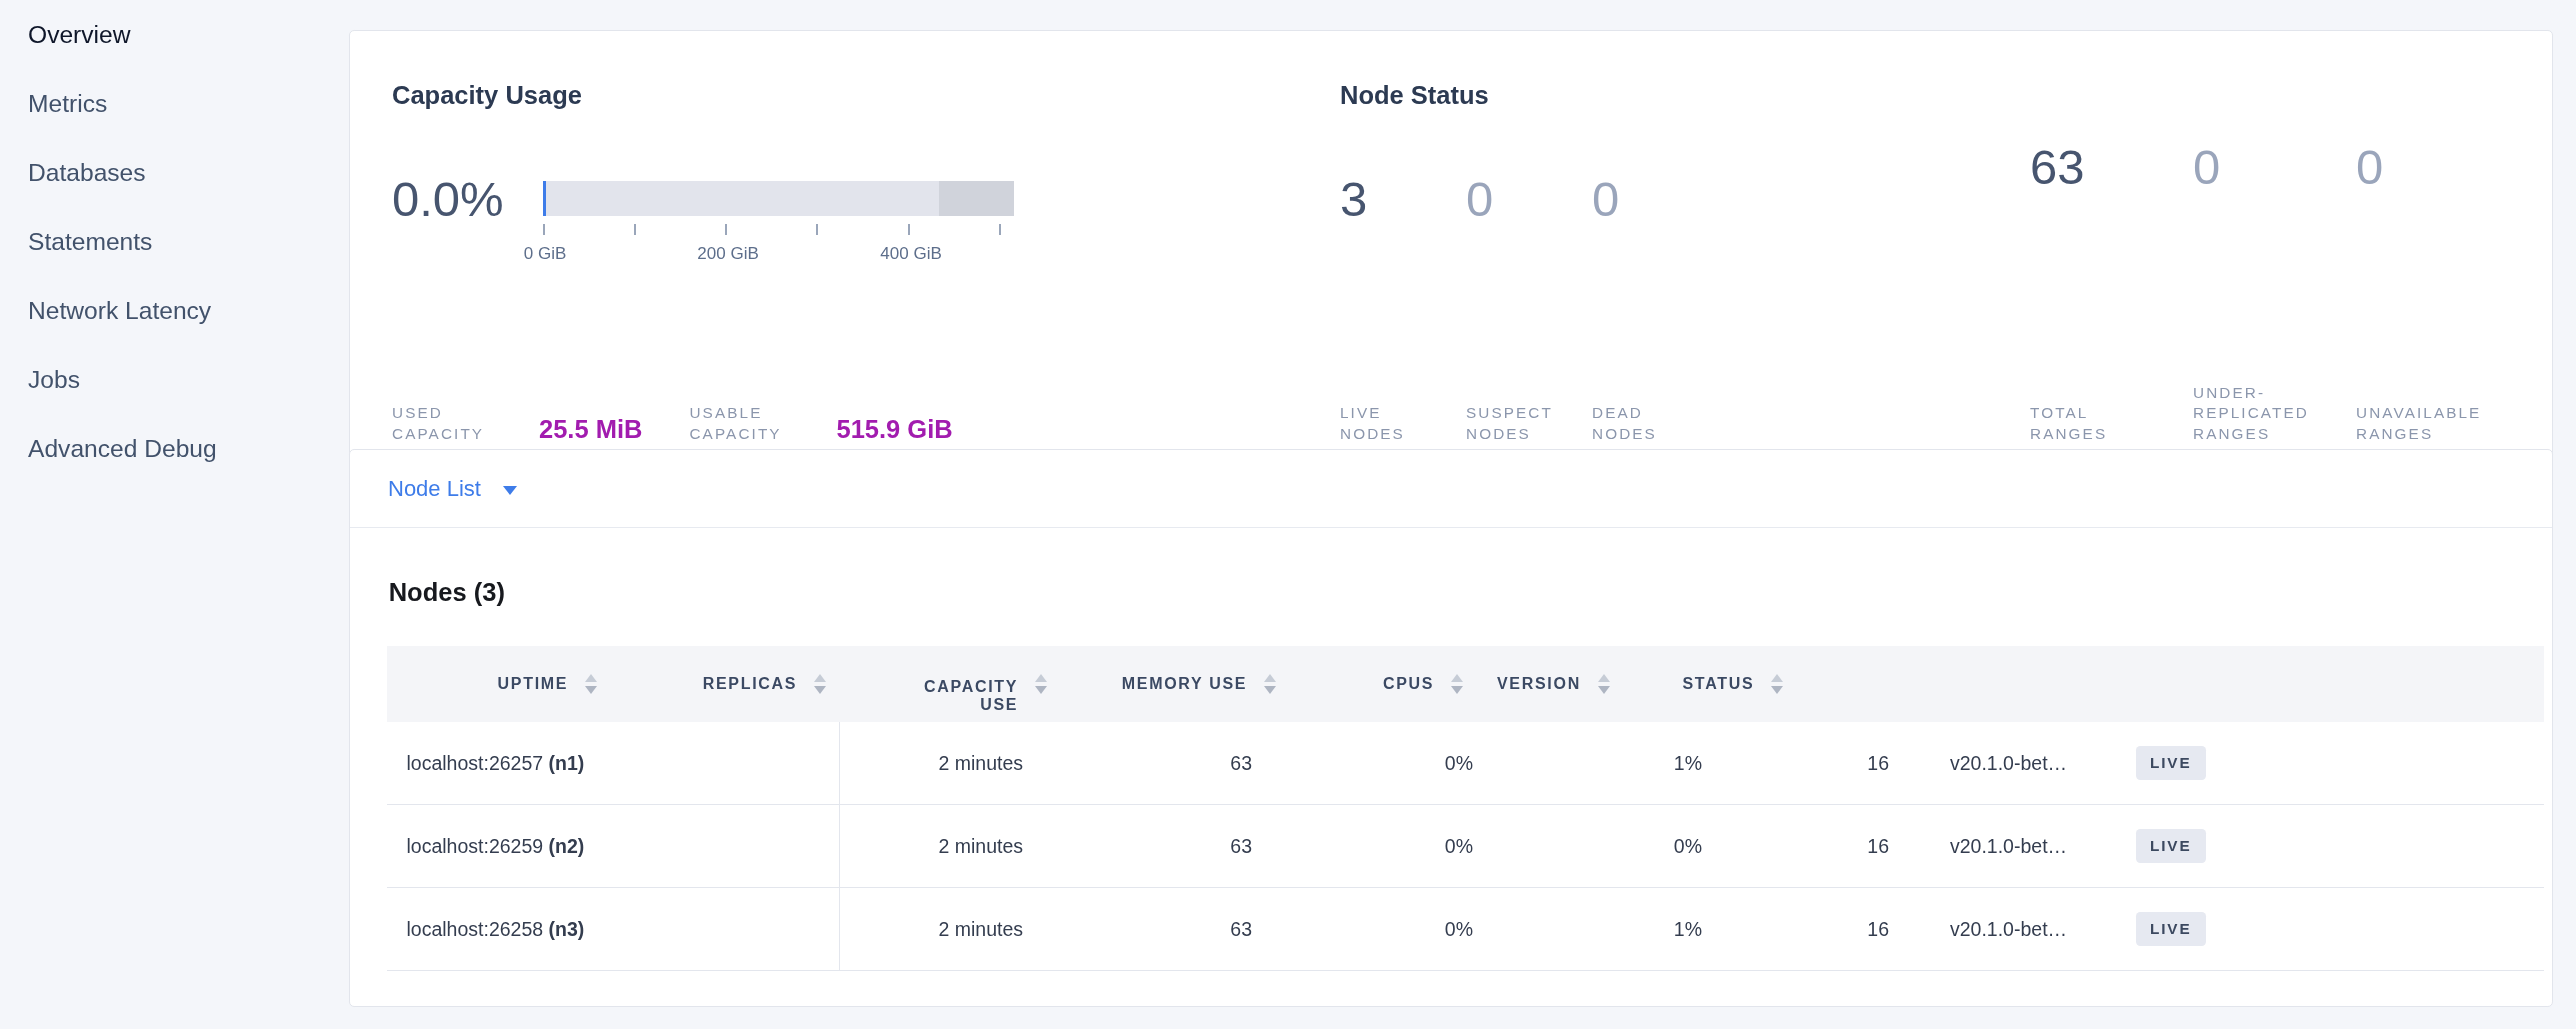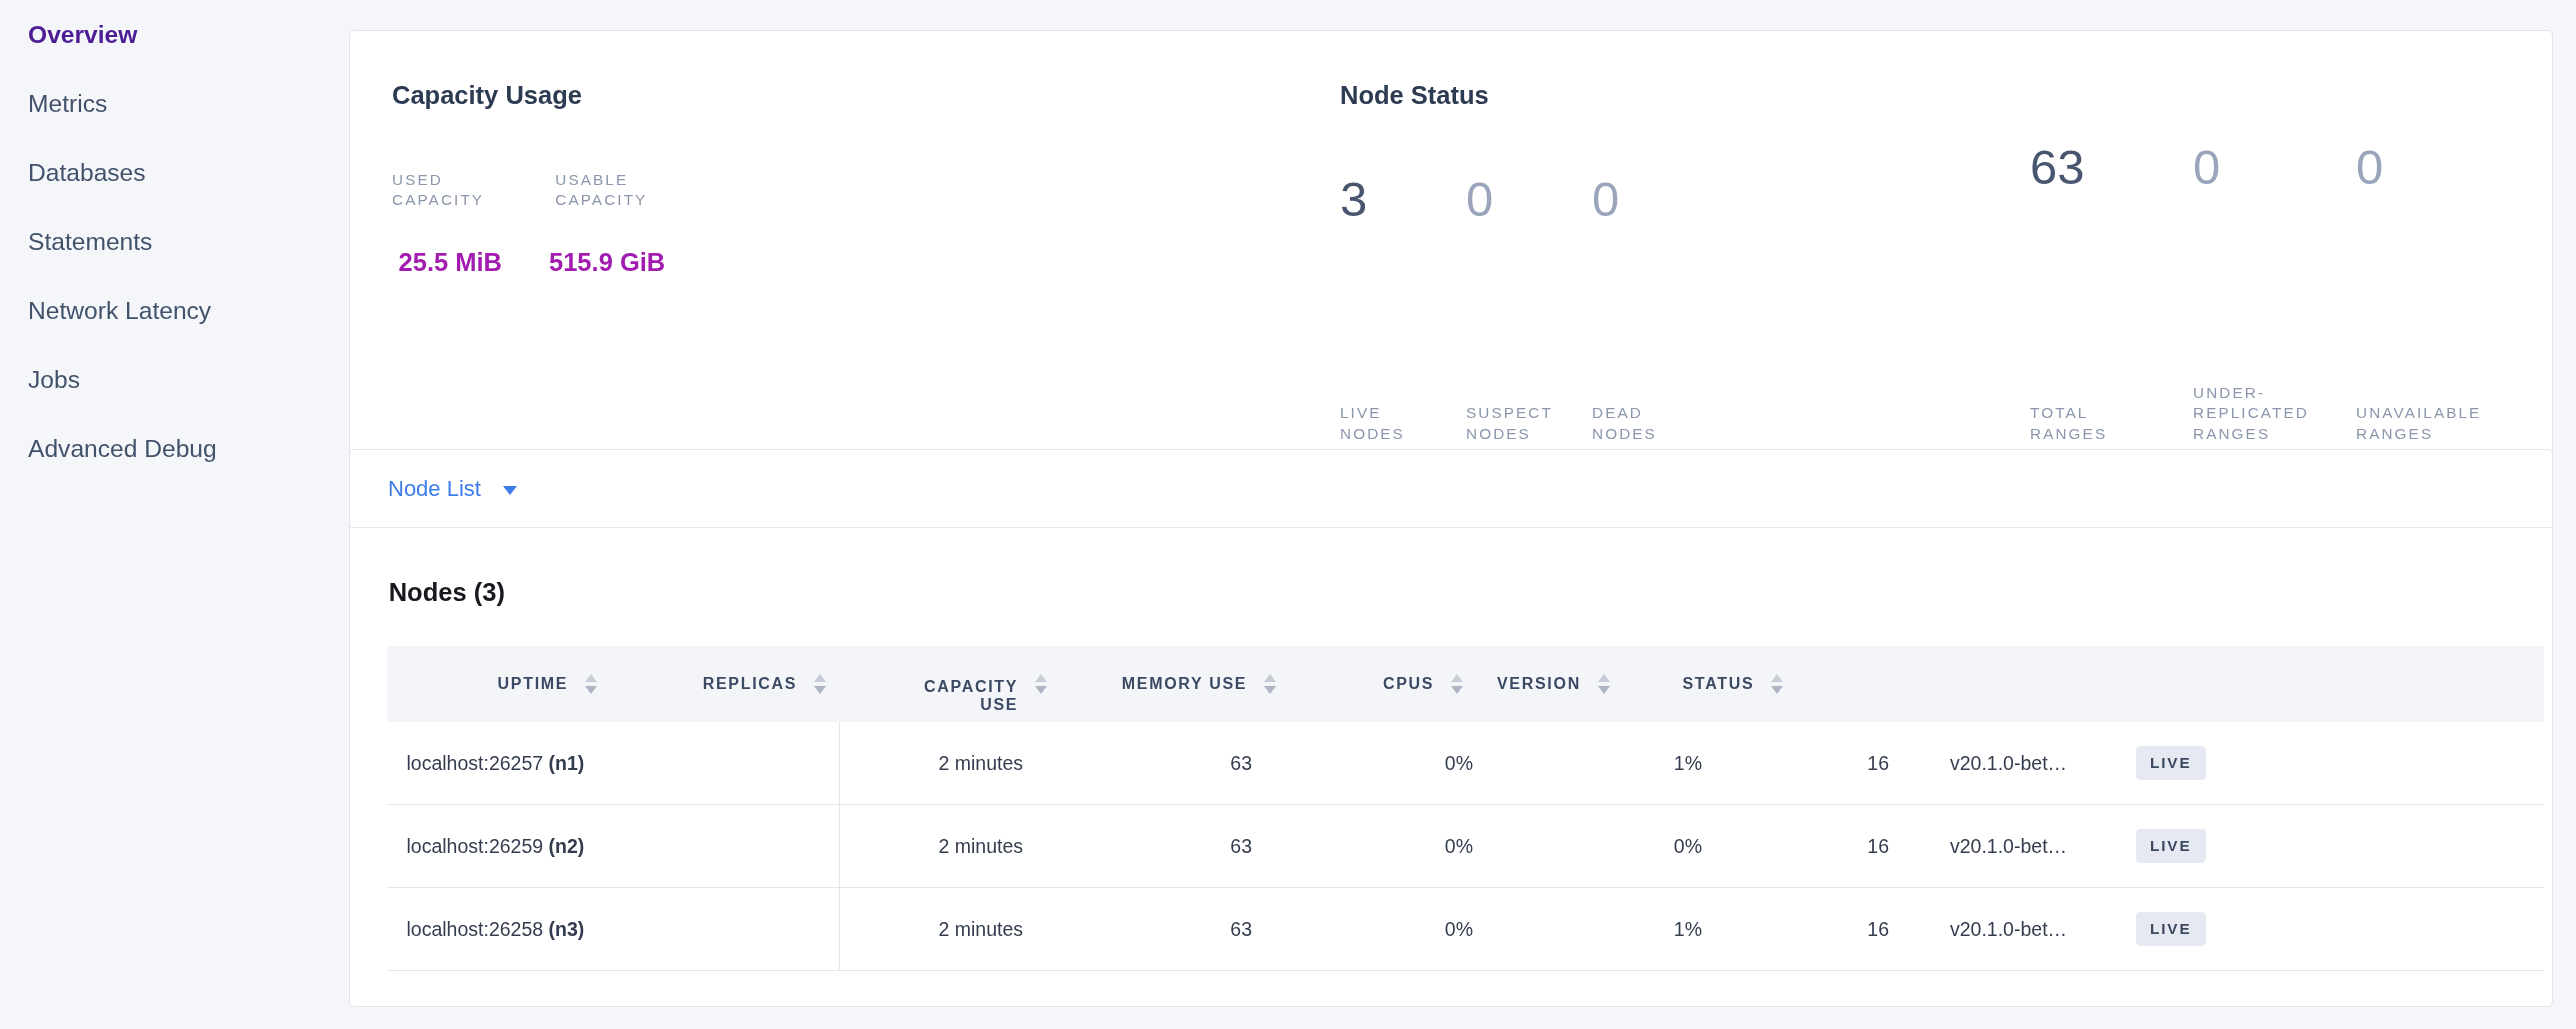--- a/index.html
+++ b/index.html
@@ -19,7 +19,7 @@
     font-size: 24.6px; color: #42526b;
     cursor: pointer; text-decoration: none;
   }
-  .nav-item.active { color: #4c1d95; font-weight: 700; }
+  .nav-item.active { color: #0f172a; font-weight: 400; }
 
   
   .card {

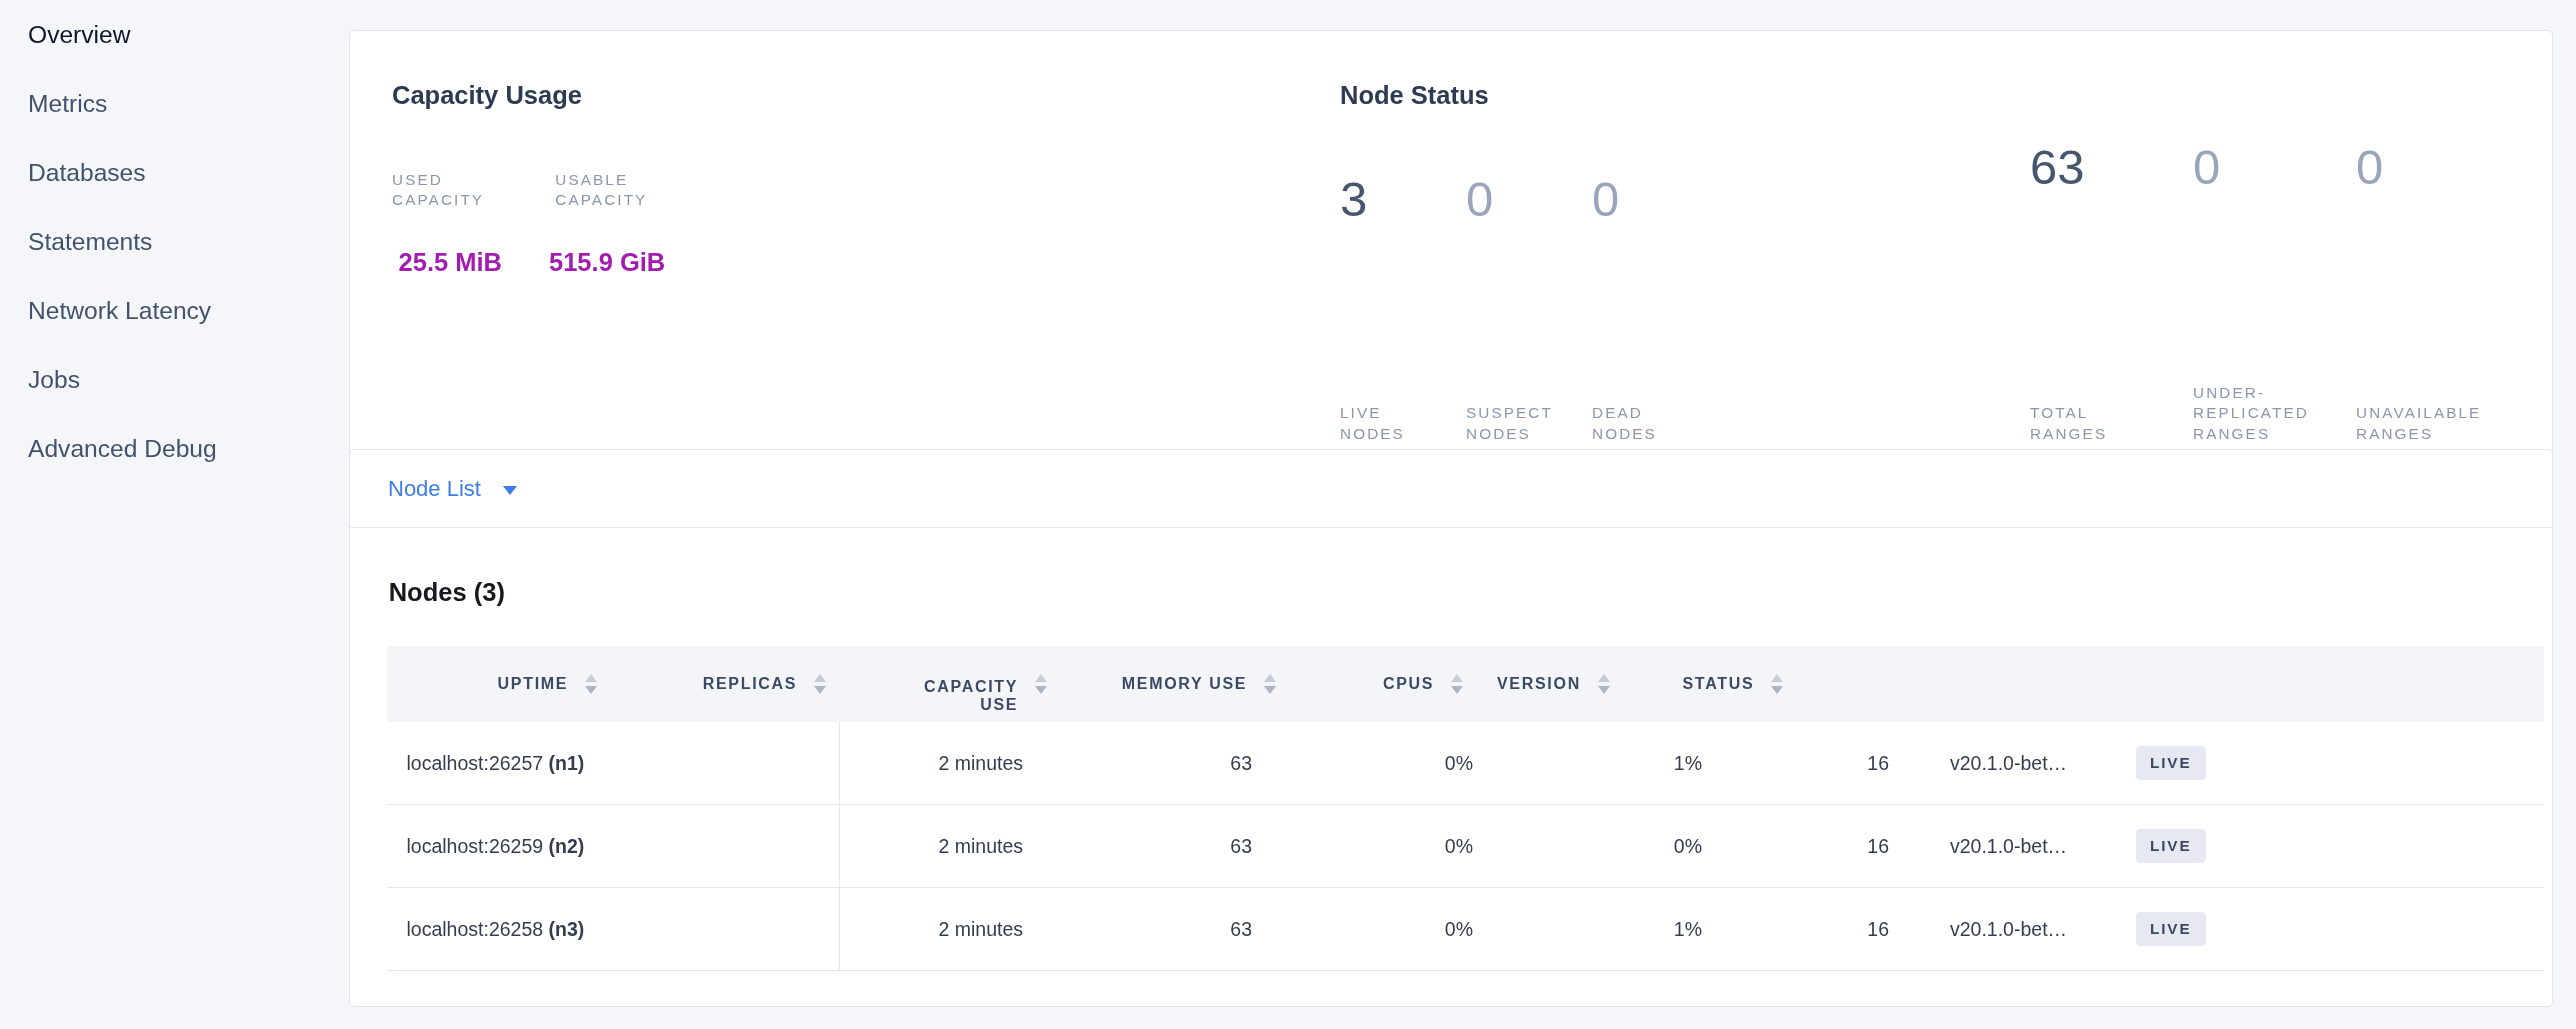--- a/index.html
+++ b/index.html
@@ -153,6 +153,24 @@
   <div class="summary-section sec-capacity">
     <div class="summary-title">Capacity Usage</div>
     <div class="summary-body">
+      <div class="cap-top">
+        <div class="big-number percent">0.0%</div>
+        <div class="gauge">
+          <div class="gauge-bar">
+            <div class="gauge-used"></div>
+            <div class="gauge-reserved"></div>
+          </div>
+          <span class="gauge-tick gt0"></span>
+          <span class="gauge-tick gt1"></span>
+          <span class="gauge-tick gt2"></span>
+          <span class="gauge-tick gt3"></span>
+          <span class="gauge-tick gt4"></span>
+          <span class="gauge-tick gt5"></span>
+          <span class="gauge-label gl0">0 GiB</span>
+          <span class="gauge-label gl1">200 GiB</span>
+          <span class="gauge-label gl2">400 GiB</span>
+        </div>
+      </div>
       <div class="cap-stats">
         <div class="cap-stat">
           <span class="stat-label">USED CAPACITY</span>

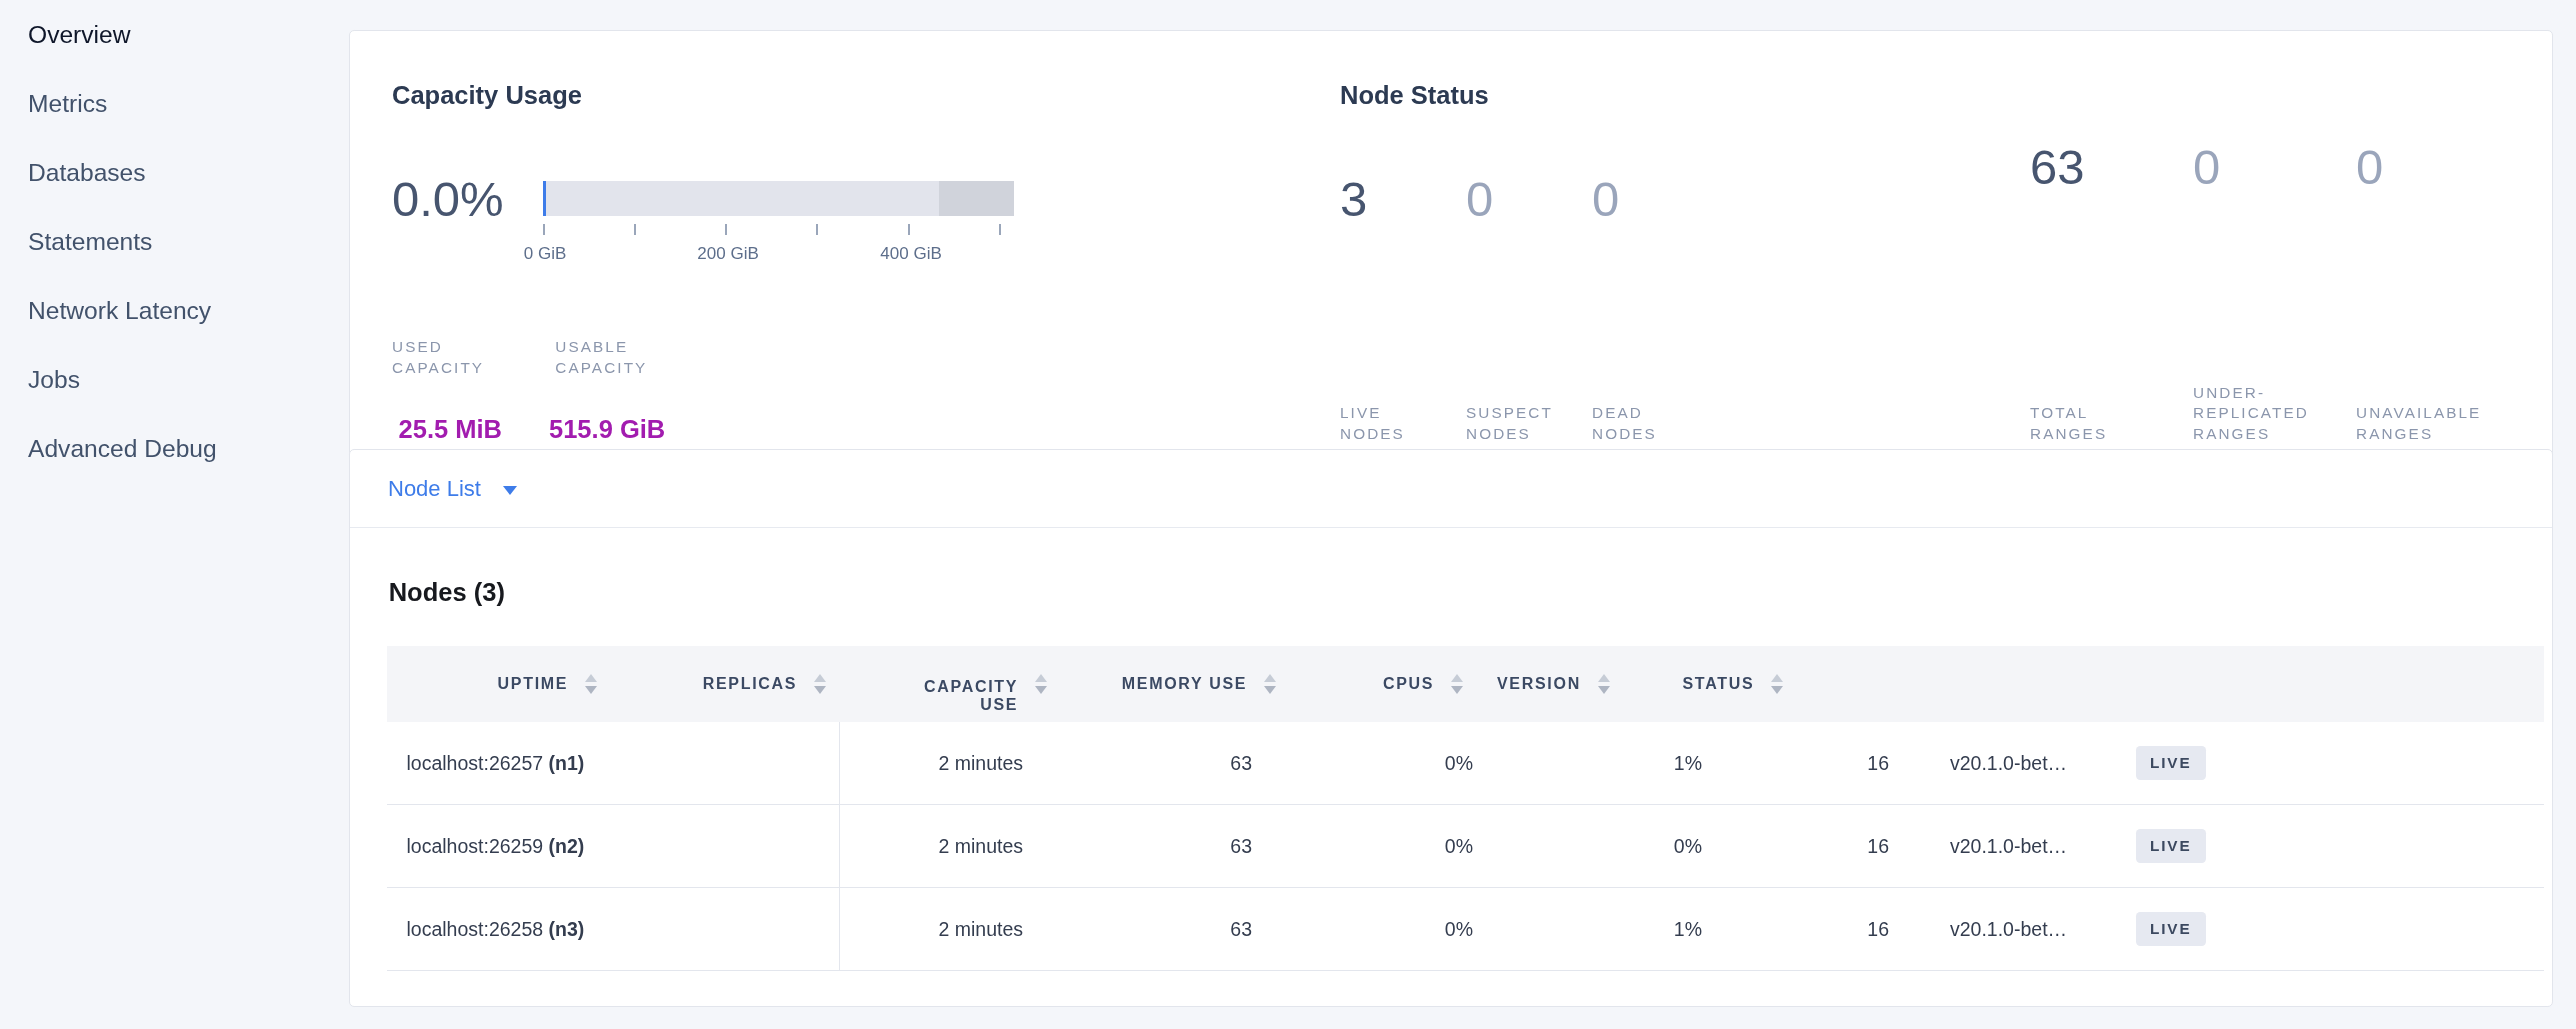--- a/index.html
+++ b/index.html
@@ -69,7 +69,7 @@
   .gl0 { left: 0; } .gl1 { left: 182px; } .gl2 { left: 365px; }
 
   .cap-stats { display: flex; gap: 47px; }
-  .cap-stat { display: flex; align-items: flex-end; gap: 37px; flex-direction: column; }
+  .cap-stat { display: flex; align-items: flex-end; gap: 37px; }
   .cap-stat .stat-label { width: 110px; }
 
   .stat-cols { display: flex; flex: 1; }

